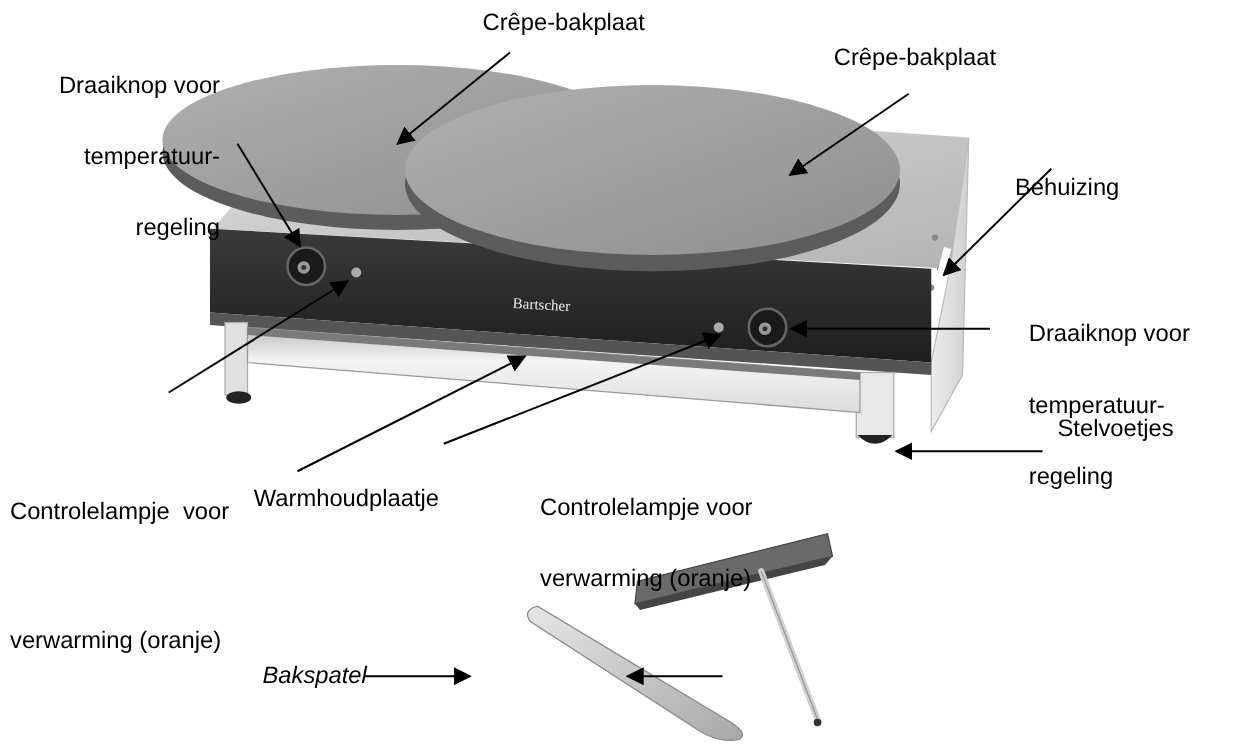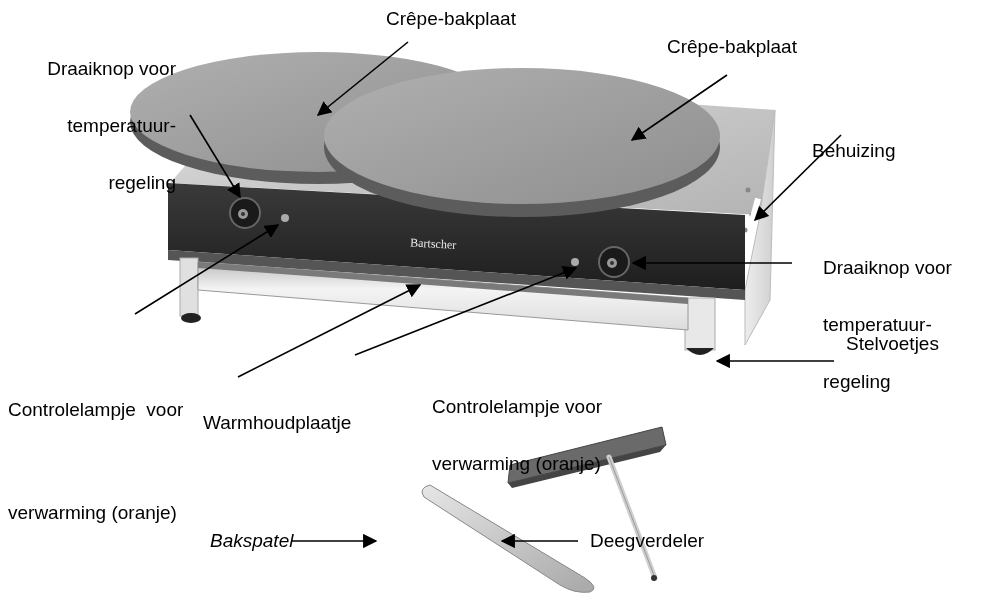--- a/index.html
+++ b/index.html
@@ -160,7 +160,7 @@
     <span class="line">verwarming (oranje)</span>
   </div>
 
-  <div class="label" style="left:203px; top:411px;">Warmhoudplaatje</div>
+  <div class="label" style="left:203px; top:388px;">Warmhoudplaatje</div>
 
   <div class="label" style="left:432px; top:361px;">
     <span class="line">Controlelampje voor</span>

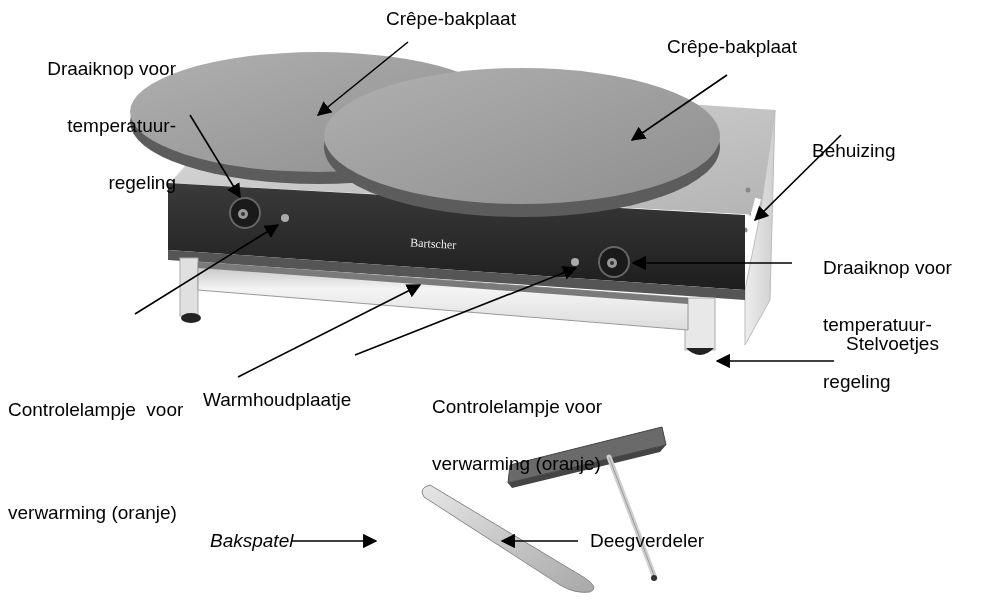--- a/index.html
+++ b/index.html
@@ -169,7 +169,6 @@
 
   <div class="label" style="left:846px; top:332px;">Stelvoetjes</div>
   <div class="label" style="left:210px; top:529px;font-style:italic;">Bakspatel</div>
-  <div class="label" style="left:590px; top:529px;">Deegverdeler</div>
 
 </div>
 

